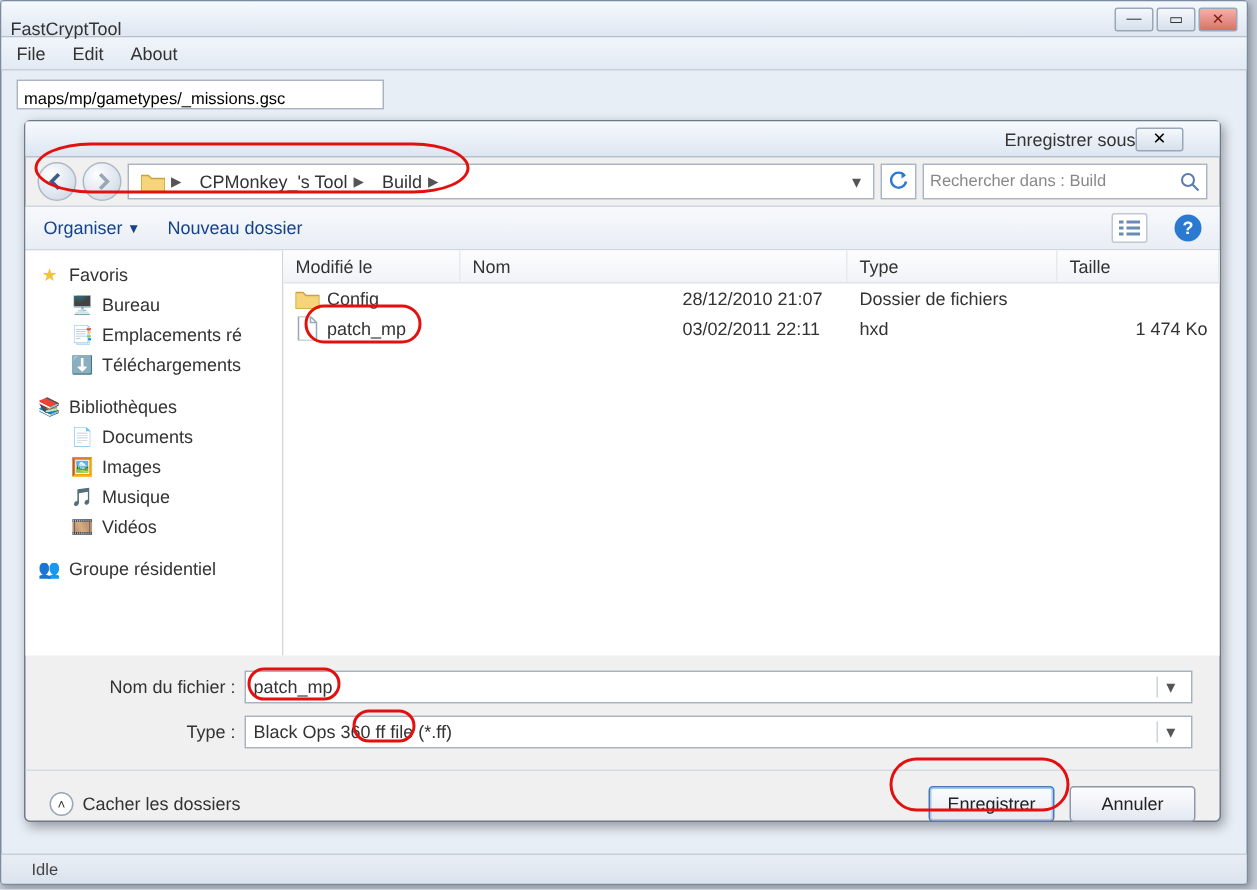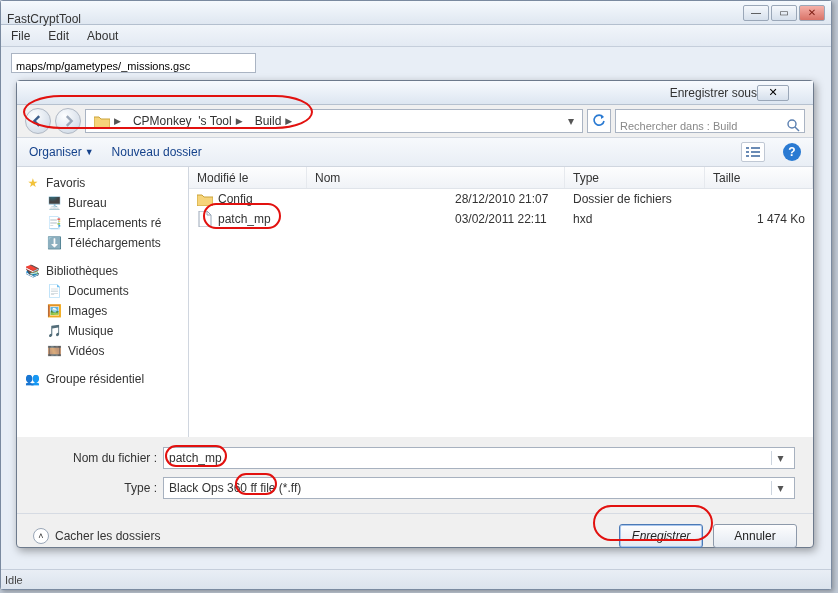--- a/index.html
+++ b/index.html
@@ -42,7 +42,7 @@
   .bc-arrow{font-size:9px;color:#555;}
   .bc-dd{margin-left:auto;width:18px;text-align:center;color:#555;cursor:pointer;}
   .refresh-btn{width:24px;height:24px;border:1px solid #aab4c3;background:#fff;display:flex;align-items:center;justify-content:center;cursor:pointer;}
-  .search-box{width:190px;height:24px;border:1px solid #aab4c3;background:#fff;display:flex;align-items:flex-end;padding:0 4px;font-size:11px;color:#888;}
+  .search-box{width:190px;height:24px;border:1px solid #aab4c3;background:#fff;display:flex;align-items:center;padding:0 4px;font-size:11px;color:#888;}
   .search-box span{flex:1;}
   .folder-icon{width:16px;height:14px;display:inline-block;}
 

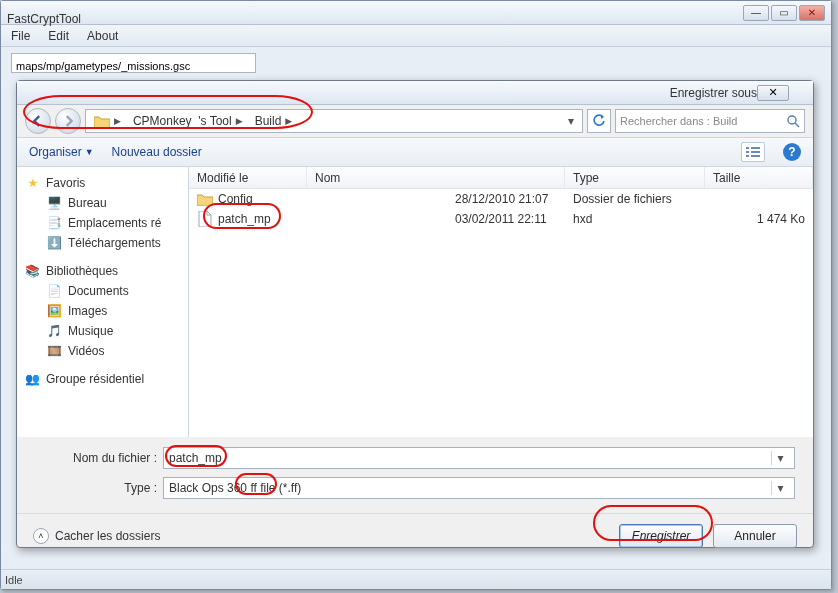--- a/index.html
+++ b/index.html
@@ -79,7 +79,7 @@
   .footer-spacer{flex:1;}
   .dlg-btn{min-width:84px;height:24px;border:1px solid #8d99aa;border-radius:3px;
     background:linear-gradient(#fdfdfe,#e3e9f1);font-size:12px;color:#222;display:flex;align-items:center;justify-content:center;cursor:pointer;}
-  .dlg-btn.primary{border-color:#4b79b6;box-shadow:0 0 0 1px #a9c6ec inset;font-style:italic;}
+  .dlg-btn.primary{border-color:#4b79b6;box-shadow:0 0 0 1px #a9c6ec inset;}
 
   
   .anno{position:absolute;border:2px solid #e2110f;border-radius:14px;pointer-events:none;}

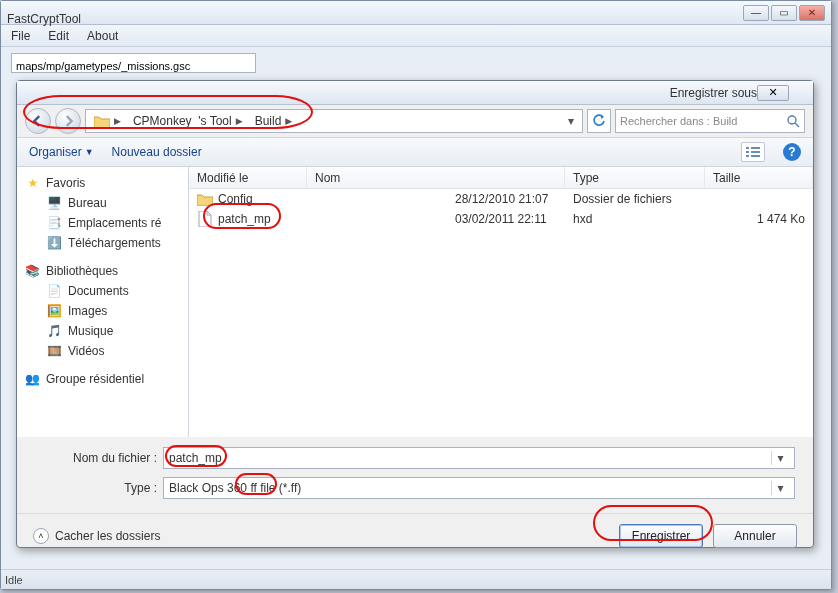--- a/index.html
+++ b/index.html
@@ -22,7 +22,7 @@
     font-size:11px; padding:0 4px; display:flex;align-items:flex-end;}
   .statusbar { position:absolute; left:0; bottom:0; right:0; height:20px;
     background:linear-gradient(#e9eef5,#dbe3ed); border-top:1px solid #c5cedb; font-size:11px; color:#444;
-    display:flex;align-items:center;padding:0 4px;}
+    display:flex;align-items:center;padding:0 20px;}
 
   
   .dialog { position:absolute; left:16px; top:80px; width:798px; height:468px;

